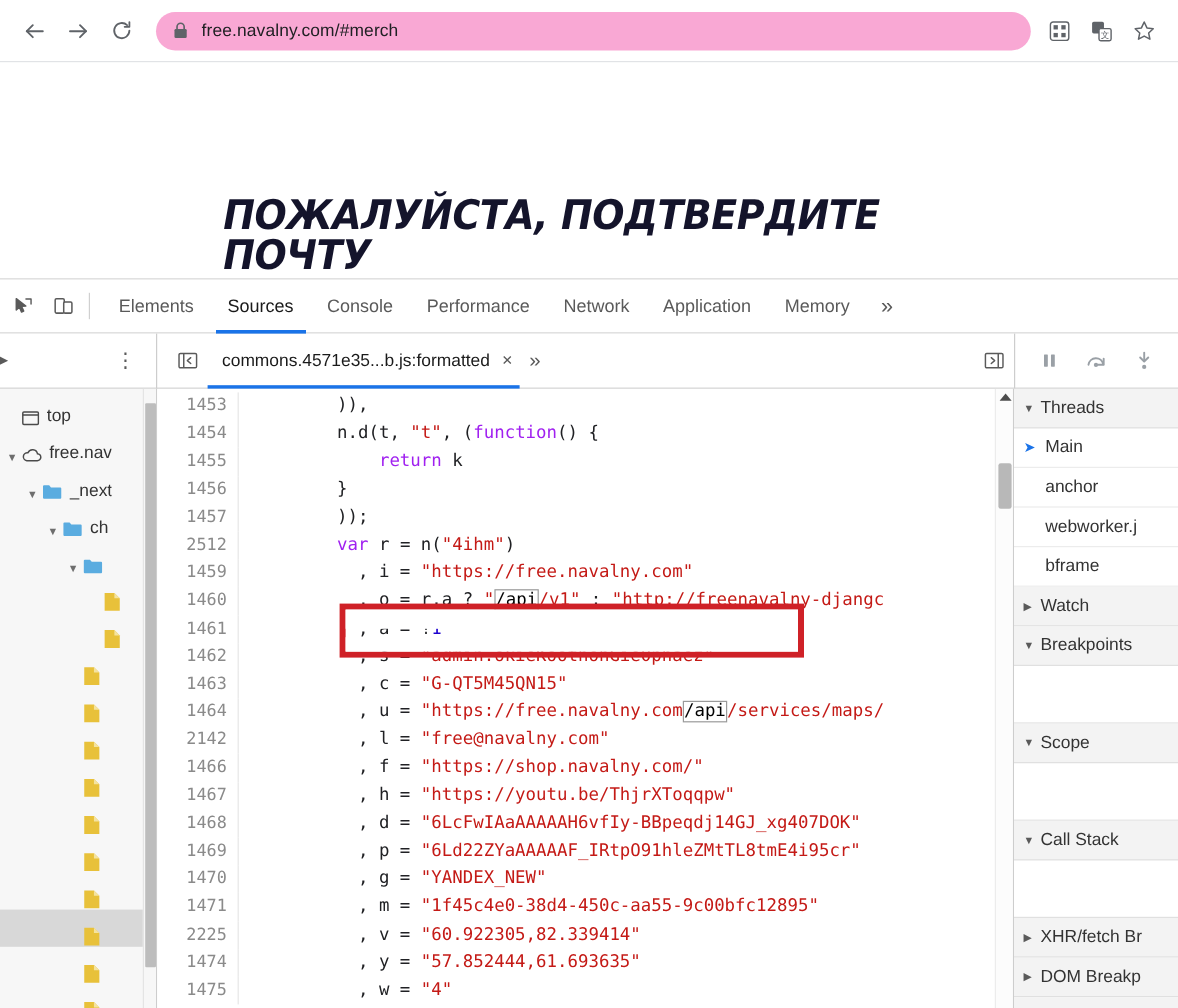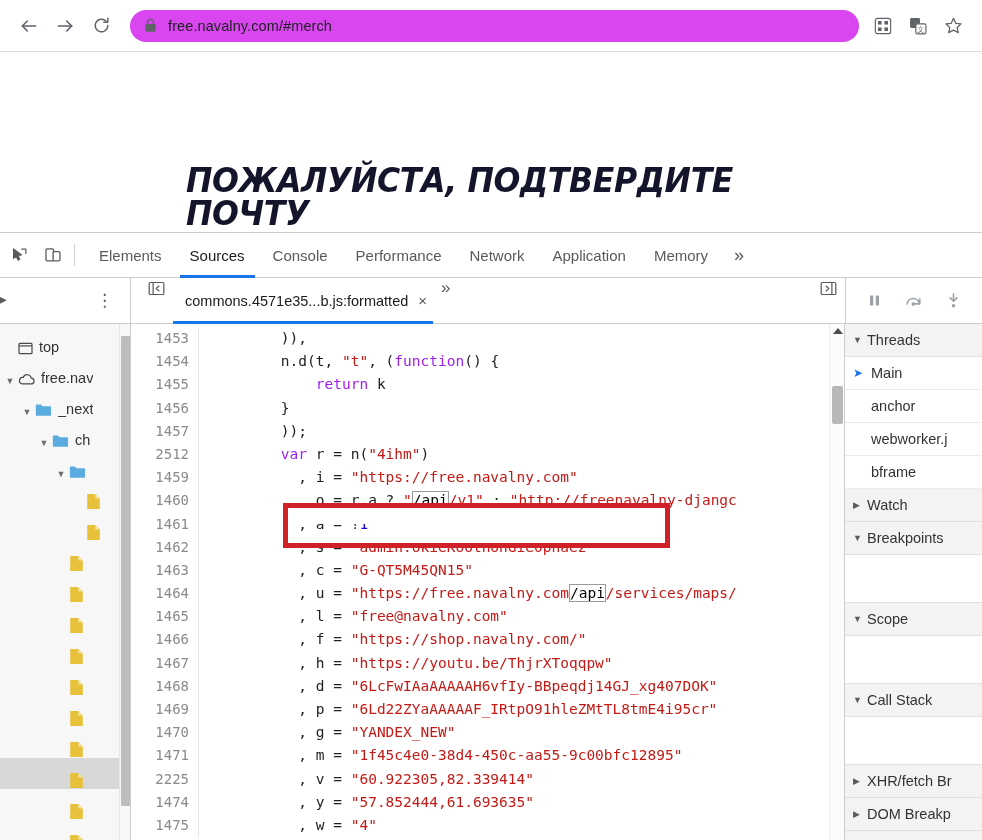--- a/index.html
+++ b/index.html
@@ -32,7 +32,7 @@
   #omnibox {
     flex: 1 1 auto;
     height: 32px;
-    background: #d946ef;
+    background: #f9a8d4;
     border-radius: 16px;
     display: flex;
     align-items: center;

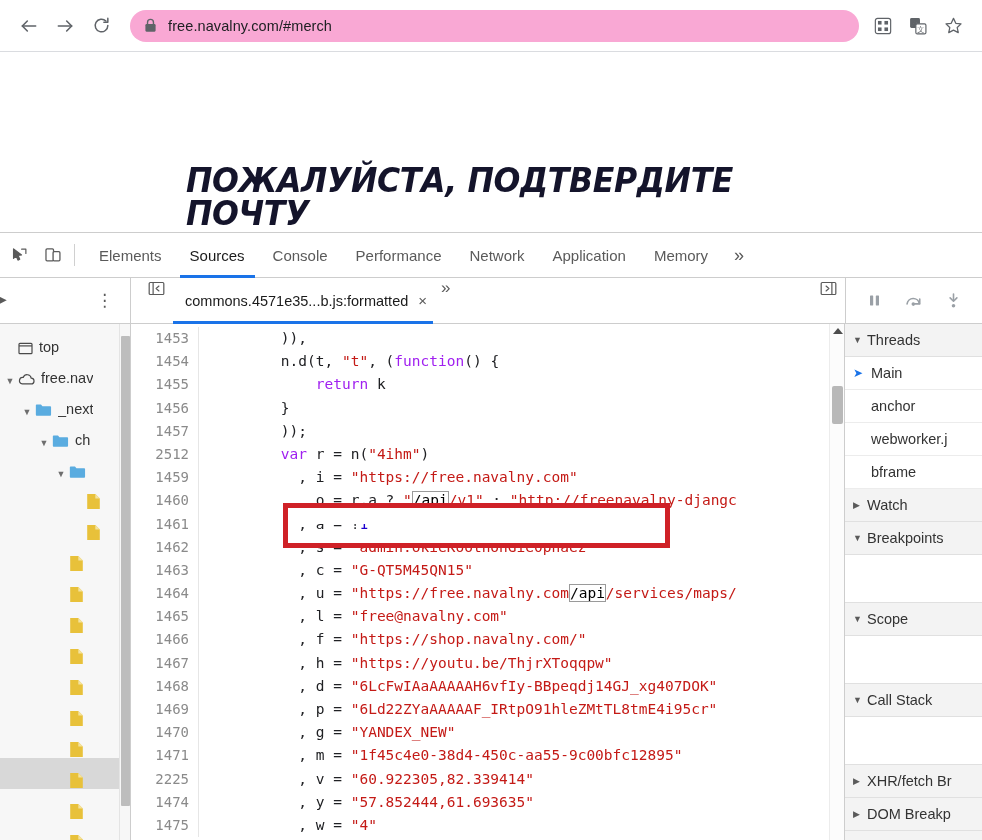--- a/index.html
+++ b/index.html
@@ -161,7 +161,7 @@
     flex: 1 1 auto;
     height: 46px;
     display: flex;
-    align-items: flex-start;
+    align-items: center;
     padding-left: 8px;
     min-width: 0;
   }

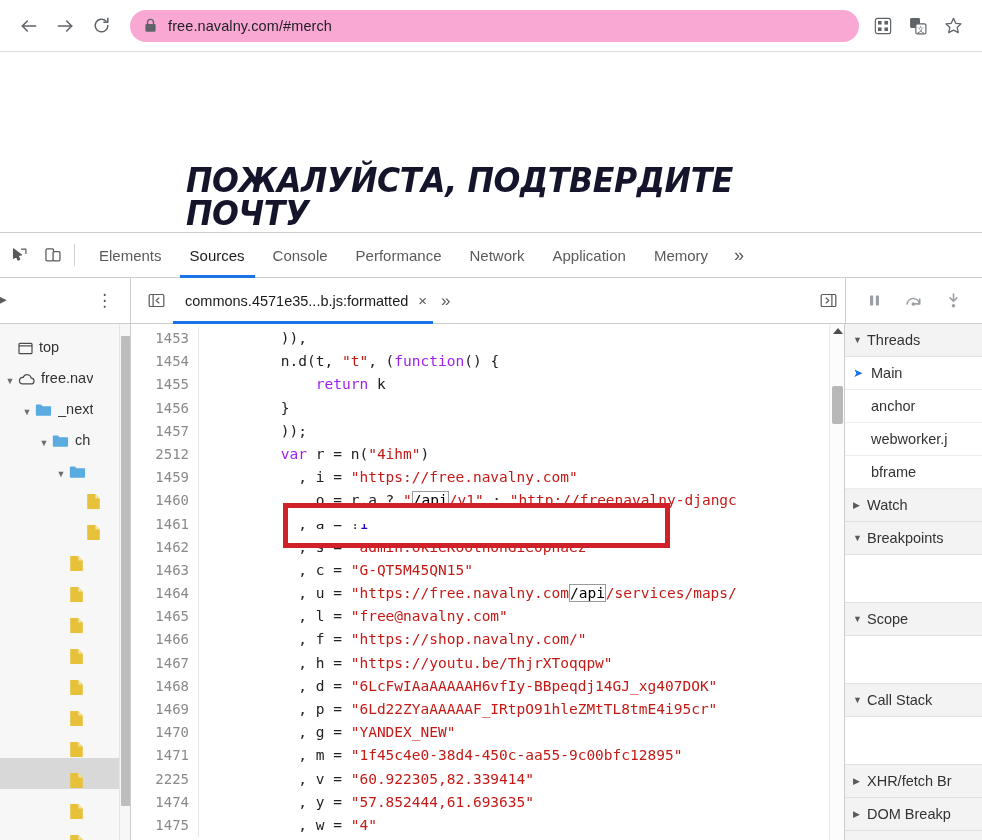--- a/index.html
+++ b/index.html
@@ -668,7 +668,7 @@
           <div class="code-line"><span class="lineno">1462</span><span class="code-text">          , s = <span class="tok-str">"admin:okieKoothohGie0phaez"</span></span></div>
           <div class="code-line"><span class="lineno">1463</span><span class="code-text">          , c = <span class="tok-str">"G-QT5M45QN15"</span></span></div>
           <div class="code-line"><span class="lineno">1464</span><span class="code-text">          , u = <span class="tok-str">"https://free.navalny.com<span class="lnk">/api</span>/services/maps/</span></span></div>
-          <div class="code-line"><span class="lineno">1465</span><span class="code-text">          , l = <span class="tok-str">"free@navalny.com"</span></span></div>
+          <div class="code-line"><span class="lineno">2142</span><span class="code-text">          , l = <span class="tok-str">"free@navalny.com"</span></span></div>
           <div class="code-line"><span class="lineno">1466</span><span class="code-text">          , f = <span class="tok-str">"https://shop.navalny.com/"</span></span></div>
           <div class="code-line"><span class="lineno">1467</span><span class="code-text">          , h = <span class="tok-str">"https://youtu.be/ThjrXToqqpw"</span></span></div>
           <div class="code-line"><span class="lineno">1468</span><span class="code-text">          , d = <span class="tok-str">"6LcFwIAaAAAAAH6vfIy-BBpeqdj14GJ_xg407DOK"</span></span></div>

